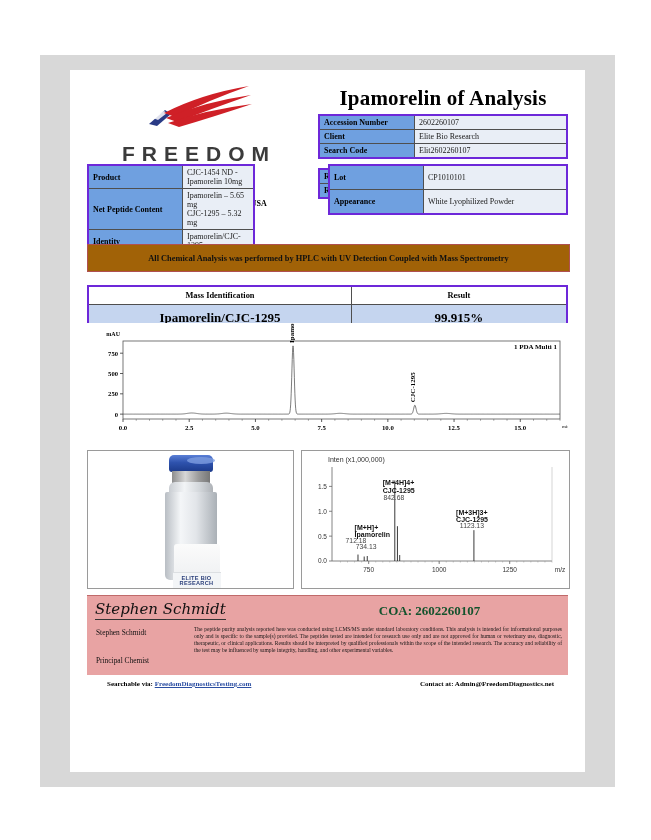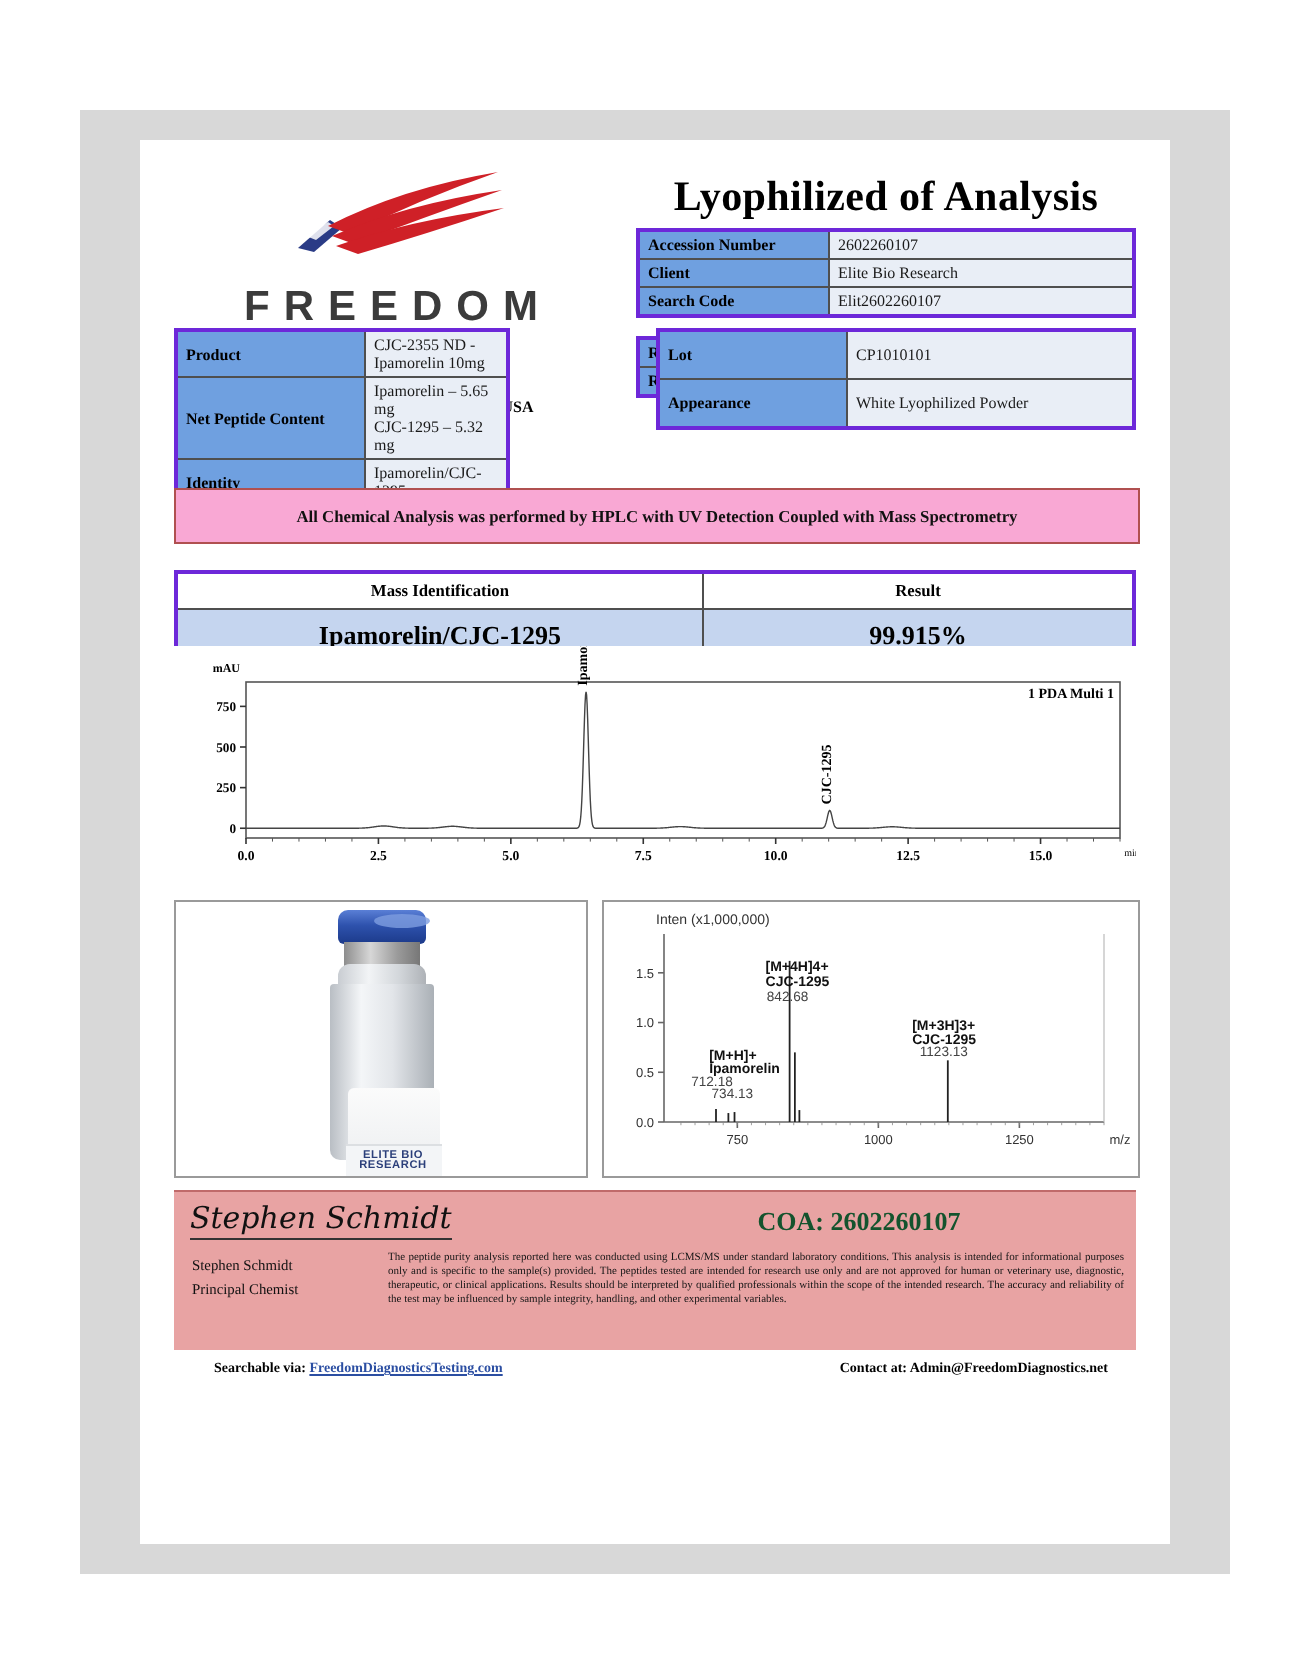--- a/index.html
+++ b/index.html
@@ -123,7 +123,7 @@
     </div>
   </div>
 
-  <div class="coa-title">Lyophilized of Analysis</div>
+  <div class="coa-title">Ipamorelin of Analysis</div>
 
   <table class="tbl" id="accession-table">
     <tbody>

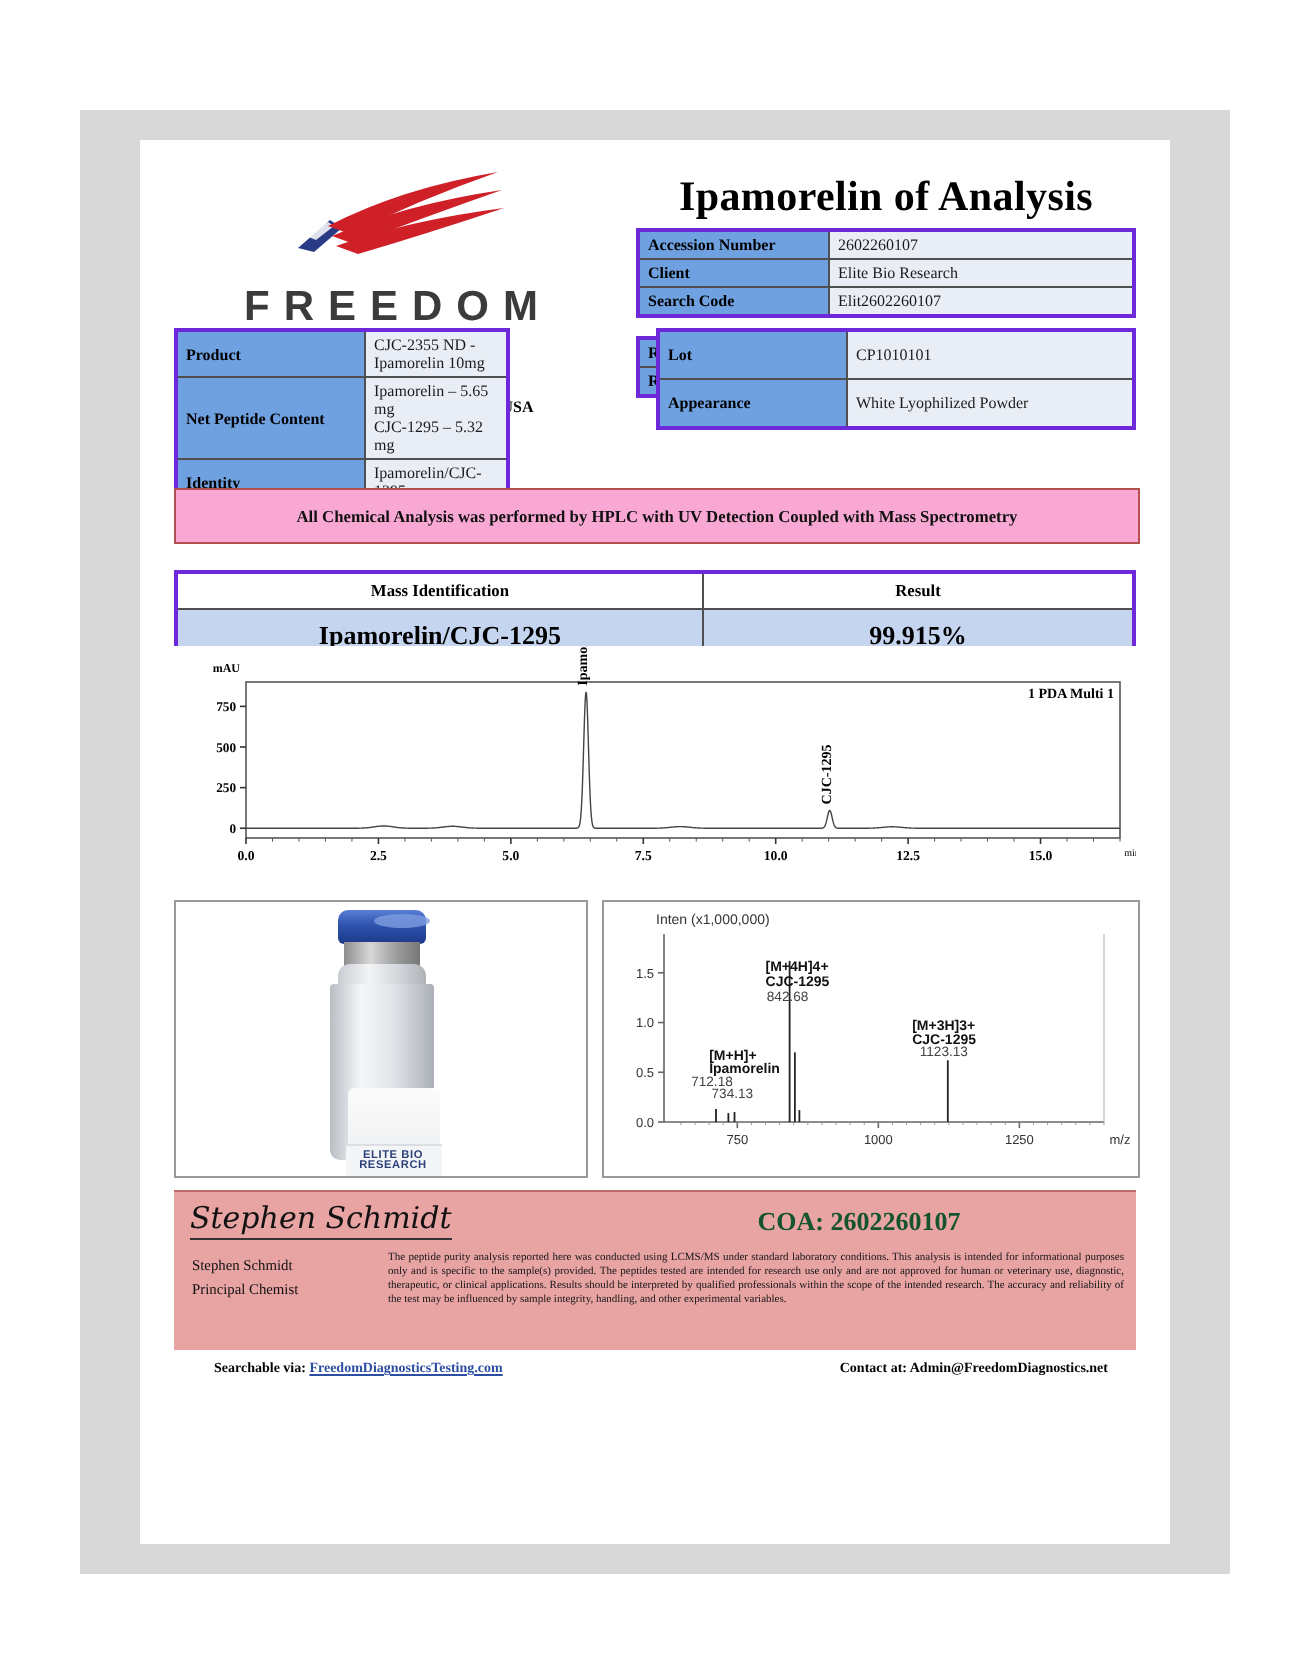--- a/index.html
+++ b/index.html
@@ -159,7 +159,7 @@
     <tbody>
         <tr>
       <td class="k">Product</td>
-      <td class="v" style="white-space:pre-line;">CJC-2355 ND - Ipamorelin 10mg</td>
+      <td class="v" style="white-space:pre-line;">CJC-1454 ND - Ipamorelin 10mg</td>
     </tr>
     <tr>
       <td class="k">Net Peptide Content</td>

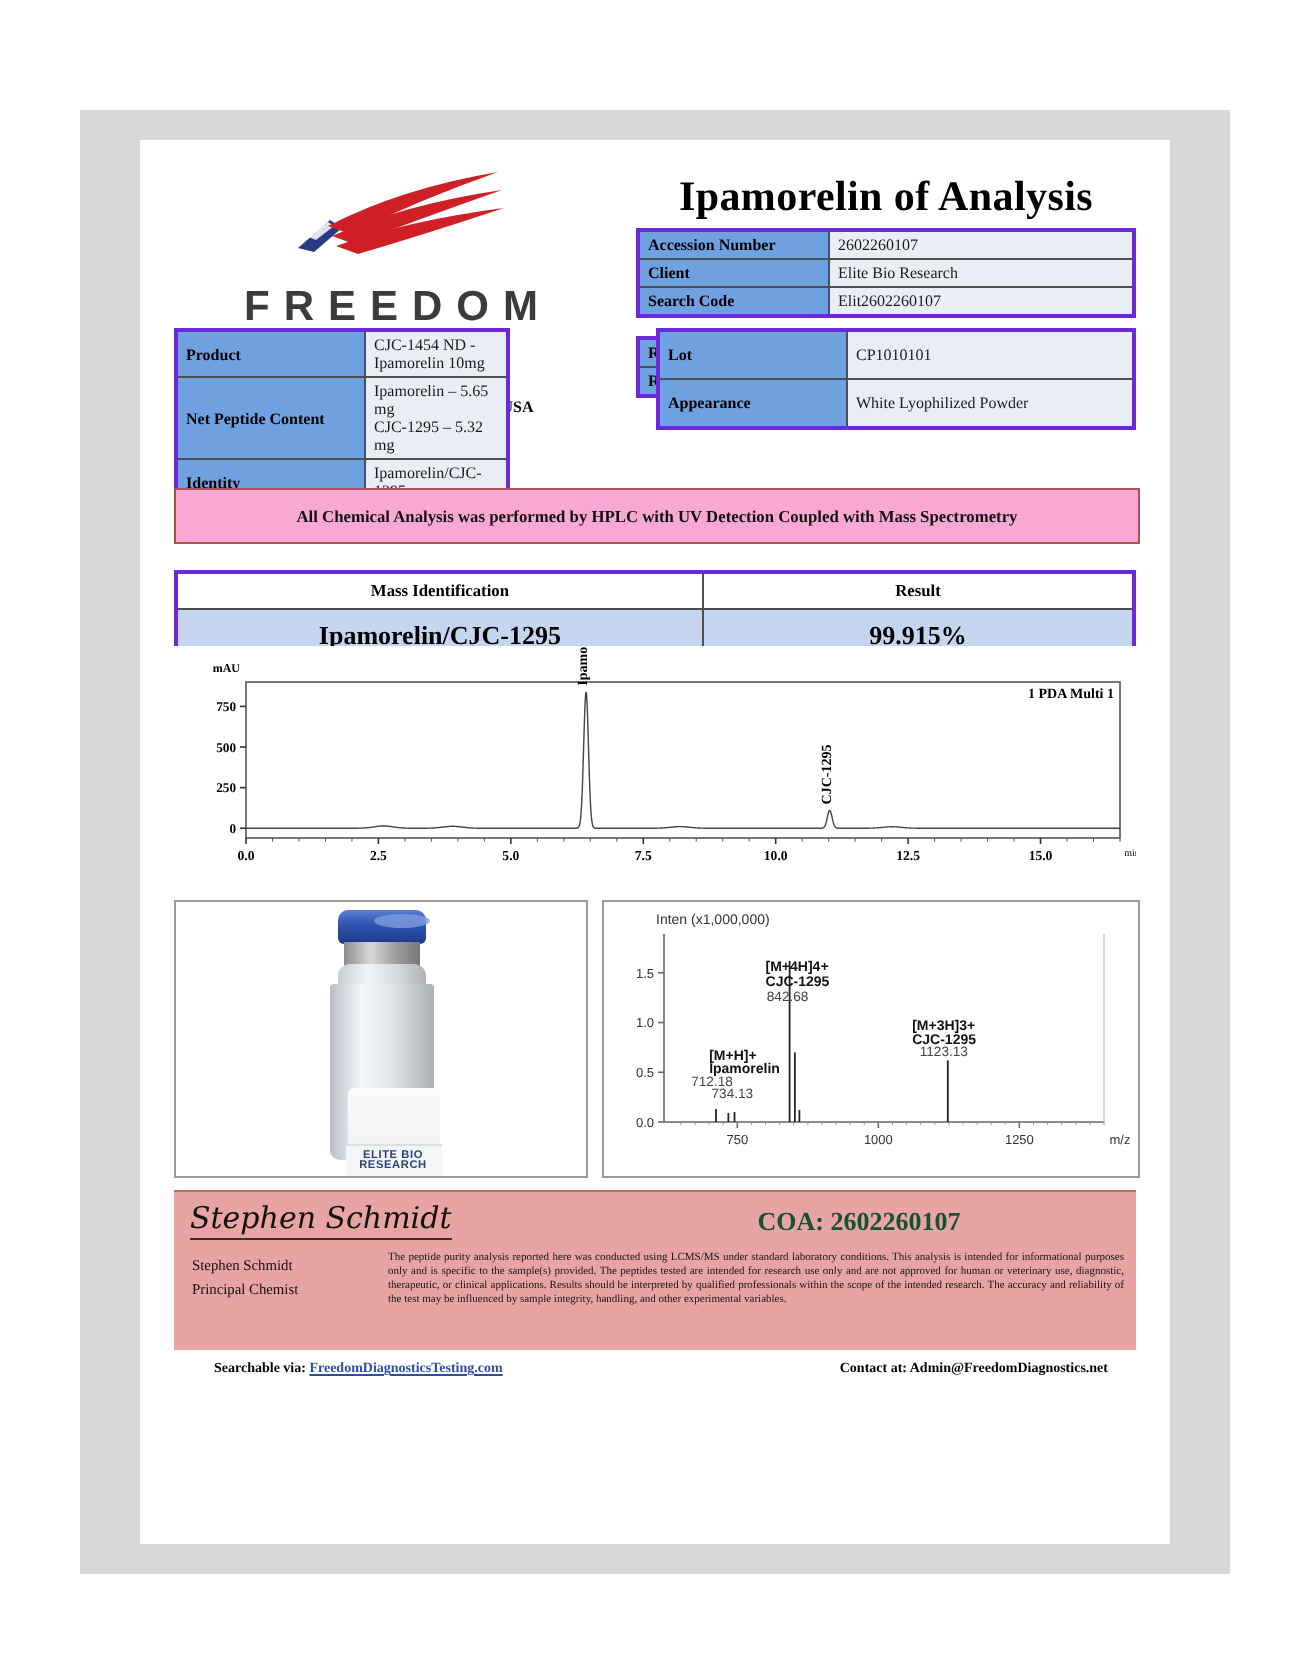--- a/index.html
+++ b/index.html
@@ -44,7 +44,7 @@
   #info-table td.k{width:85px;}
   #info-table td{height:19px;}
 
-  .banner{position:absolute;left:17px;top:174px;width:481px;height:26px;background:#f9a8d4;
+  .banner{position:absolute;left:17px;top:174px;width:481px;height:26px;background:#a16207;
       border:1px solid #b05050;display:flex;align-items:center;justify-content:center;
       font-size:8.4px;font-weight:bold;color:#111;text-align:center;}
 

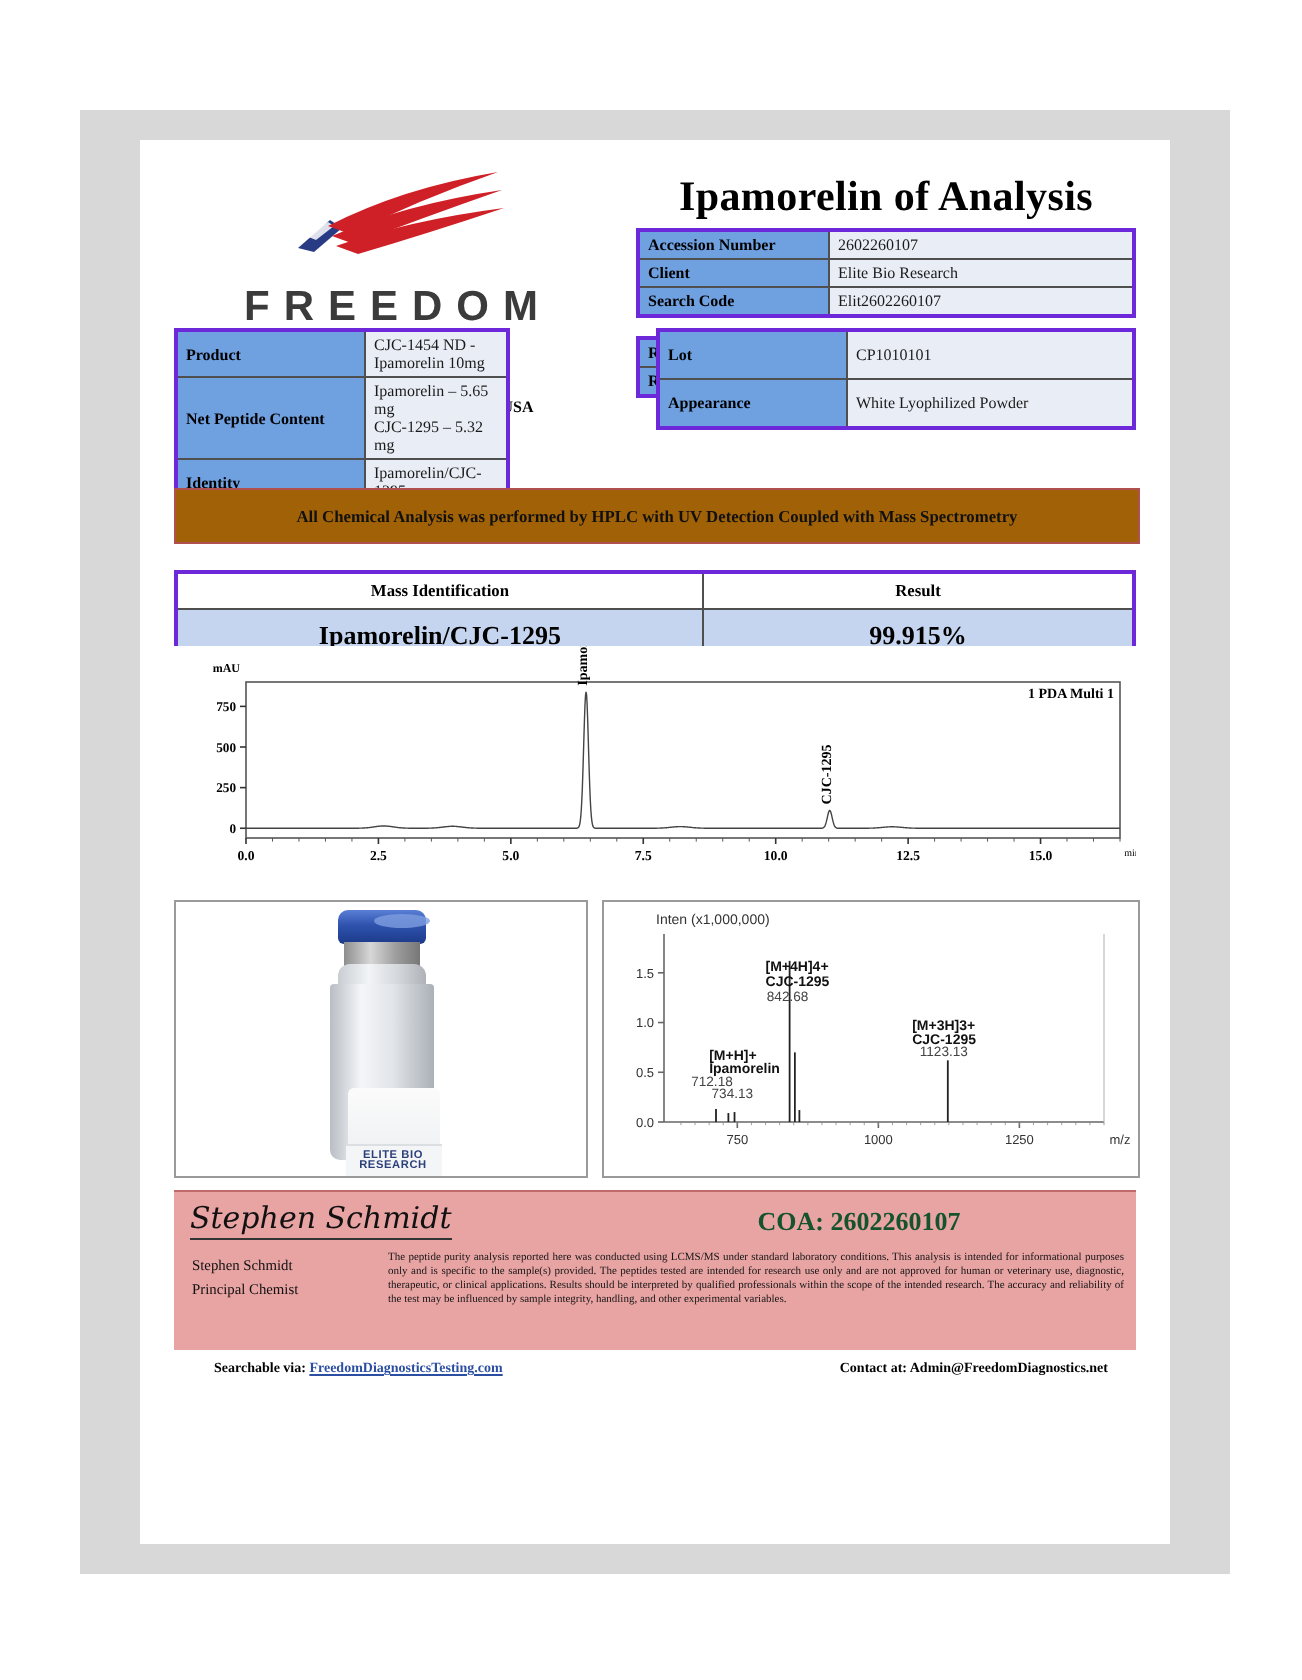--- a/index.html
+++ b/index.html
@@ -91,7 +91,7 @@
   .coa-num{position:absolute;left:210px;top:7px;width:265px;text-align:center;
       font-size:13px;font-weight:bold;color:#14532d;}
   .sig-who{position:absolute;left:9px;top:32px;font-size:7.4px;color:#111;}
-  .sig-role{position:absolute;left:9px;top:44px;font-size:7.4px;color:#111;}
+  .sig-role{position:absolute;left:9px;top:60px;font-size:7.4px;color:#111;}
   .disclaimer{position:absolute;left:107px;top:30px;width:368px;font-size:5.5px;line-height:7.1px;
       color:#161616;text-align:justify;}
 

